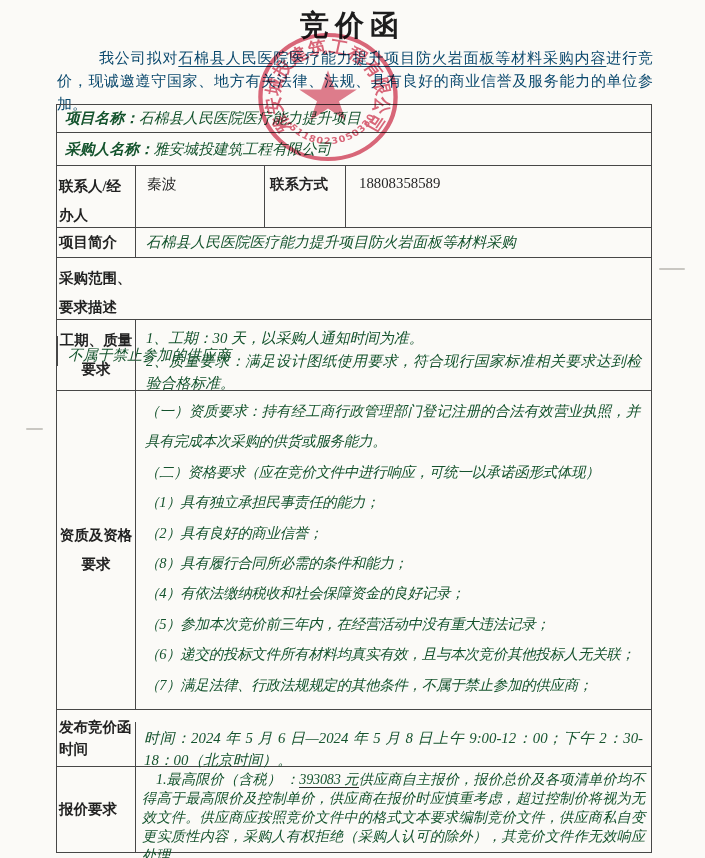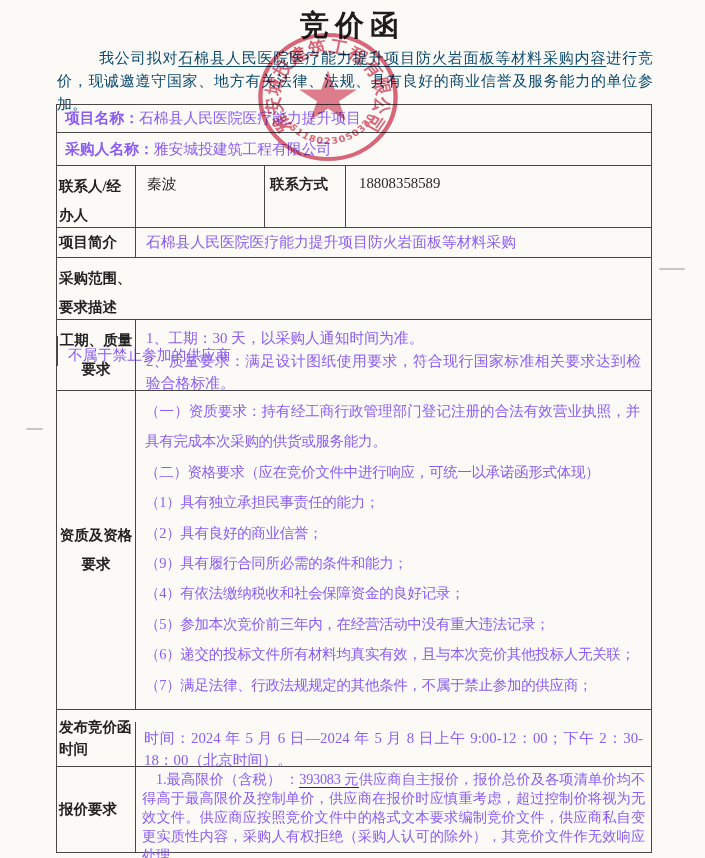--- a/index.html
+++ b/index.html
@@ -47,7 +47,7 @@
   .label.vcenter{display:flex;align-items:center;justify-content:flex-start;}
   .label.vcenter.center{justify-content:center;}
   .label.tight{line-height:22px;}
-  .value{flex:1;font-size:14.8px;color:#8b5cf6;}
+  .value{flex:1;font-size:14.8px;color:#14532d;font-style:italic;}
   
   .r1{height:27px;}  .r1 .td{display:flex;align-items:center;padding-left:8px;font-size:14.8px;}
   .r2{height:32px;}  .r2 .td{display:flex;align-items:center;padding-left:8px;font-size:14.8px;}

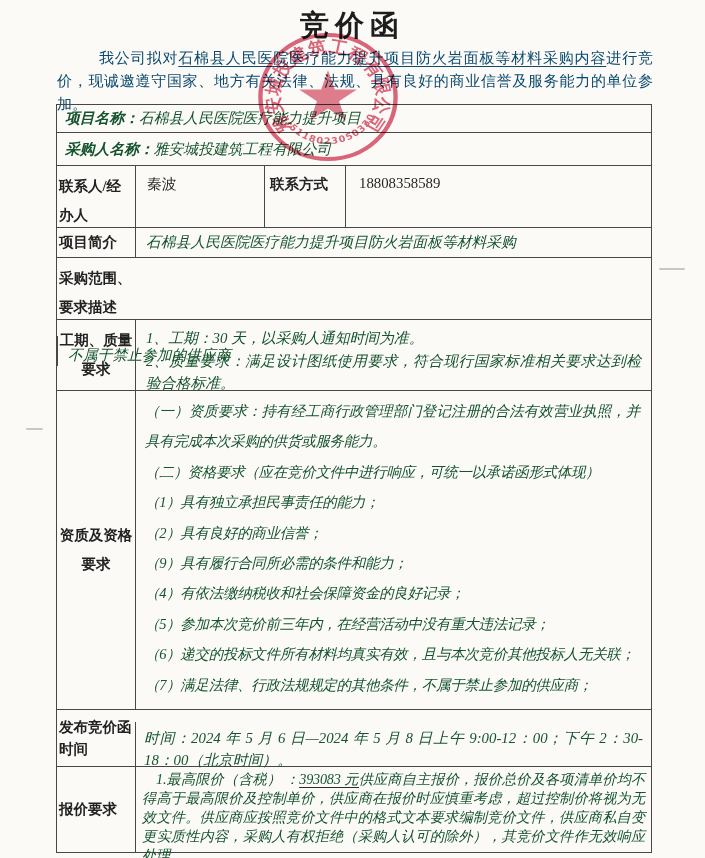--- a/index.html
+++ b/index.html
@@ -152,7 +152,7 @@
         <p>（二）资格要求（应在竞价文件中进行响应，可统一以承诺函形式体现）</p>
         <p>（1）具有独立承担民事责任的能力；</p>
         <p>（2）具有良好的商业信誉；</p>
-        <p>（9）具有履行合同所必需的条件和能力；</p>
+        <p>（8）具有履行合同所必需的条件和能力；</p>
         <p>（4）有依法缴纳税收和社会保障资金的良好记录；</p>
         <p>（5）参加本次竞价前三年内，在经营活动中没有重大违法记录；</p>
         <p>（6）递交的投标文件所有材料均真实有效，且与本次竞价其他投标人无关联；</p>

